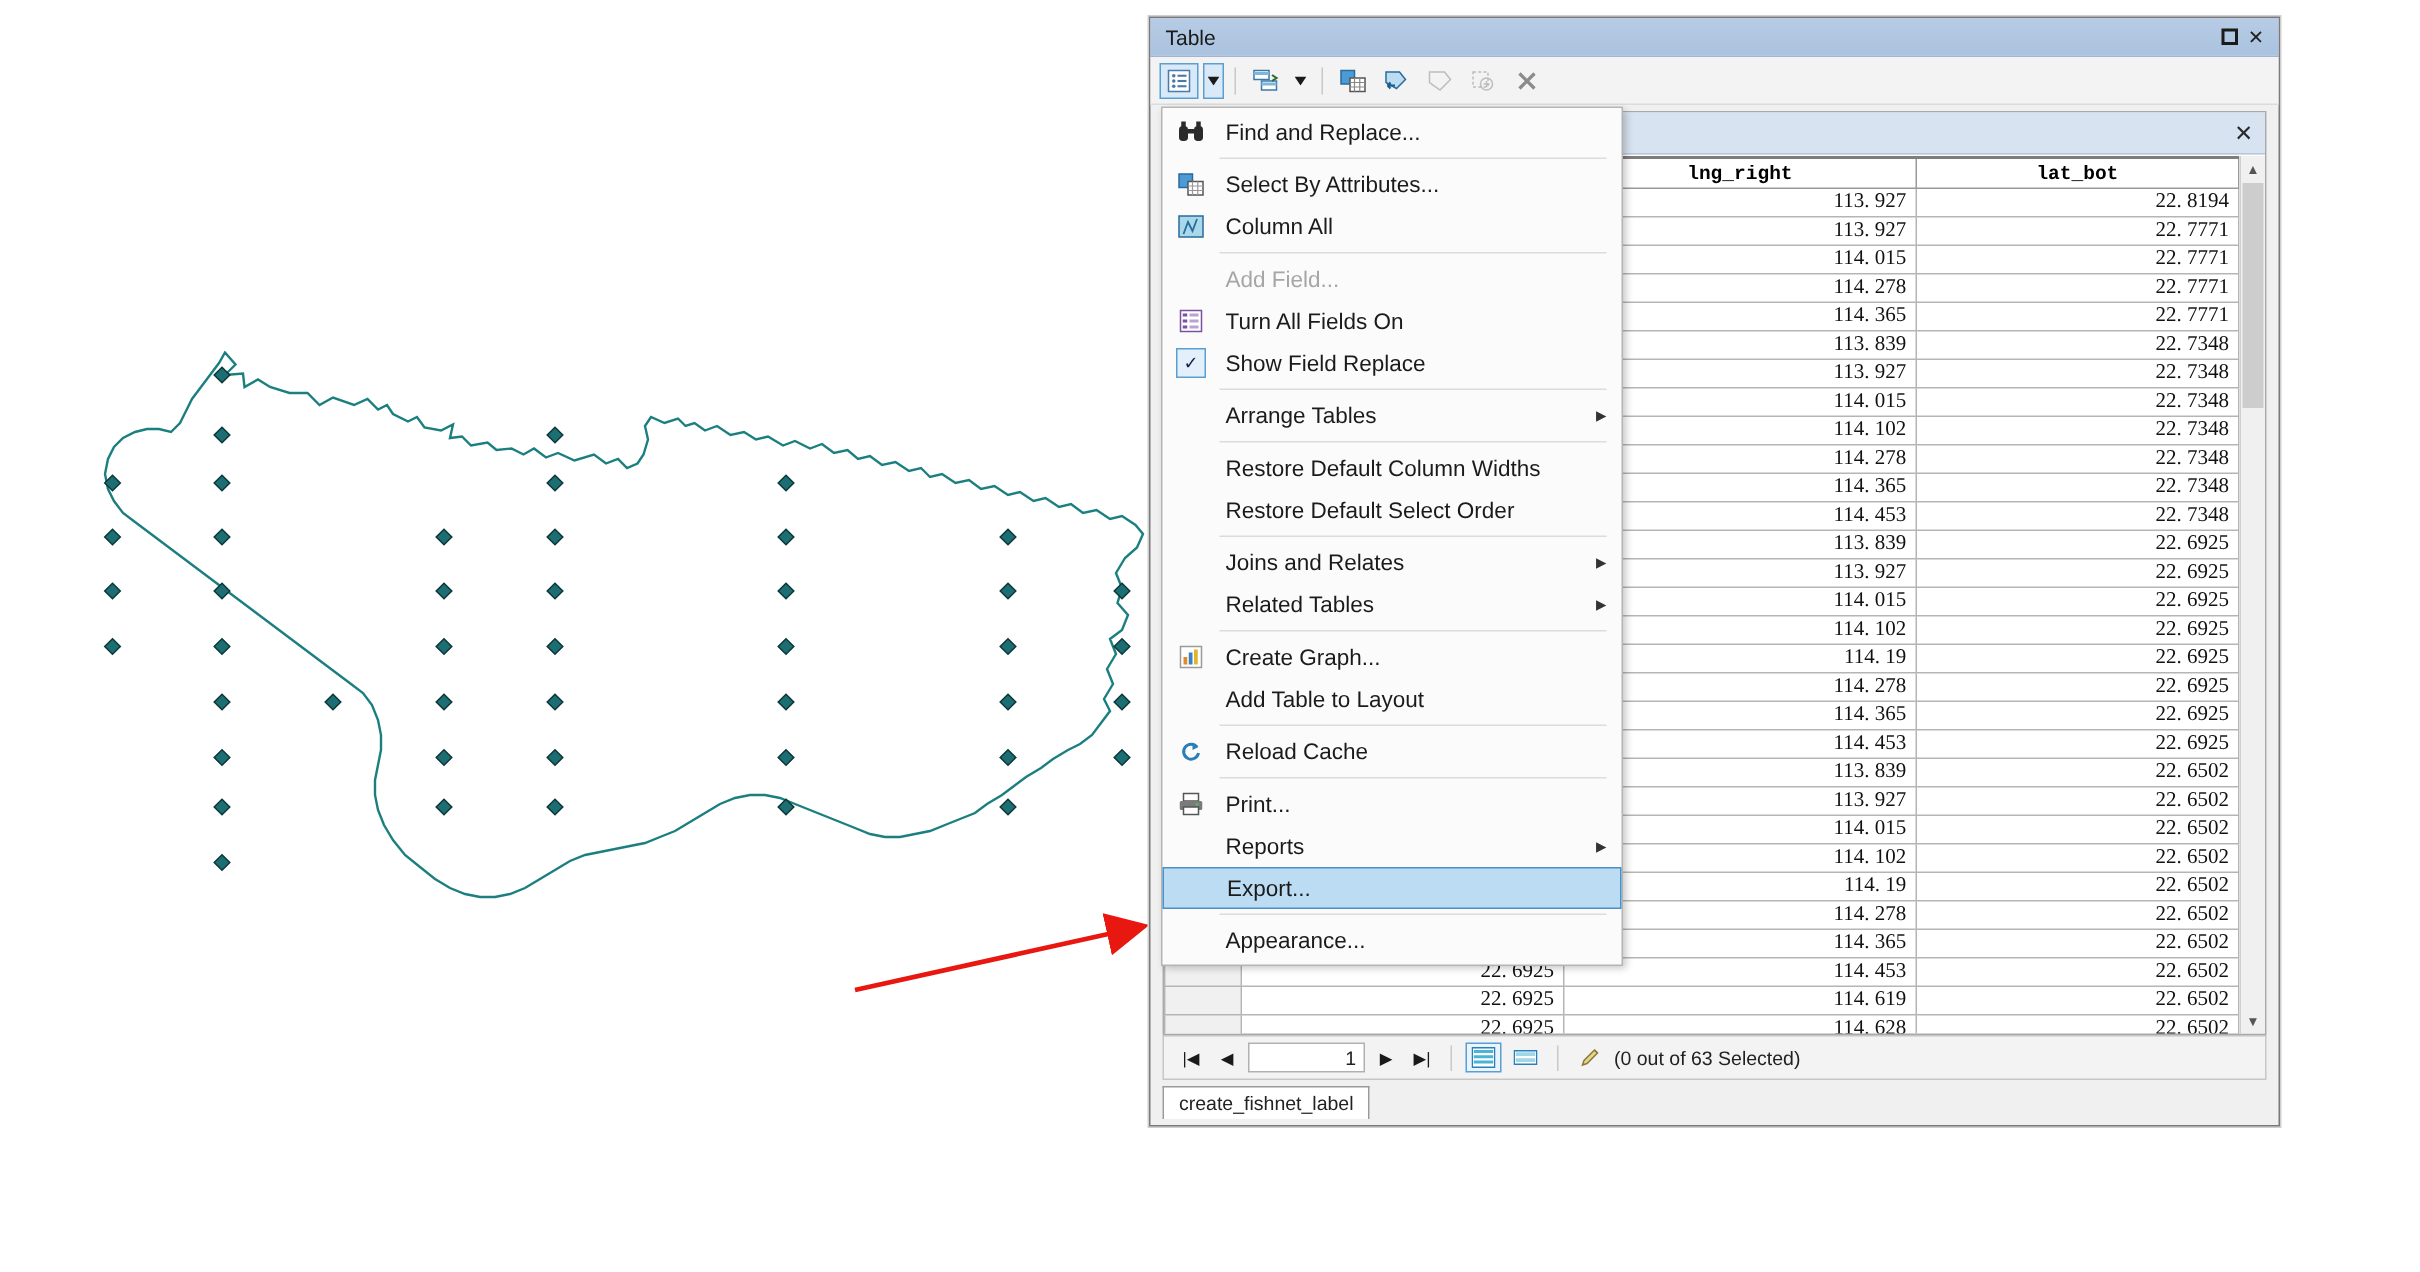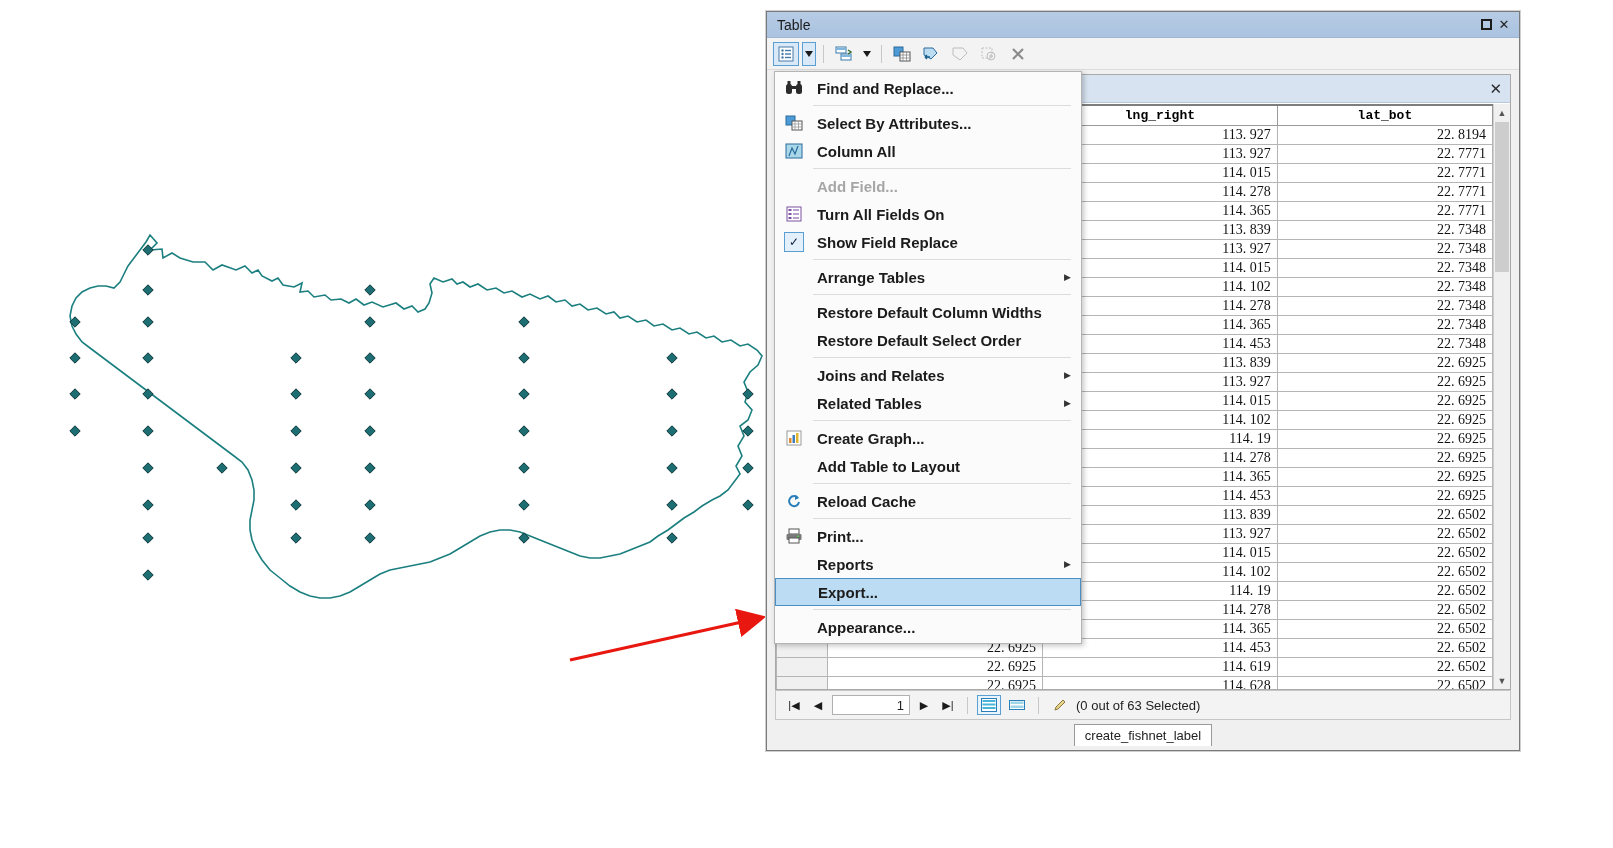--- a/index.html
+++ b/index.html
@@ -110,7 +110,7 @@
   }
   .mi { display:flex; align-items:center; height:28px; padding:0 4px; position:relative; }
   .mi .ic { width:30px; height:22px; display:flex; align-items:center; justify-content:center; flex:0 0 30px; }
-  .mi .lbl { font-size:15px; color:#1b1b1b; padding-left:8px; white-space:nowrap;font-weight:bold; }
+  .mi .lbl { font-size:15px; color:#1b1b1b; padding-left:8px; white-space:nowrap; }
   .mi.disabled .lbl { color:#a6a6a6; }
   .mi.selected { background:#bcdcf4; border:1px solid #4a90c4; height:28px; }
   .mi .arrow { position:absolute; right:10px; font-size:9px; color:#333; }

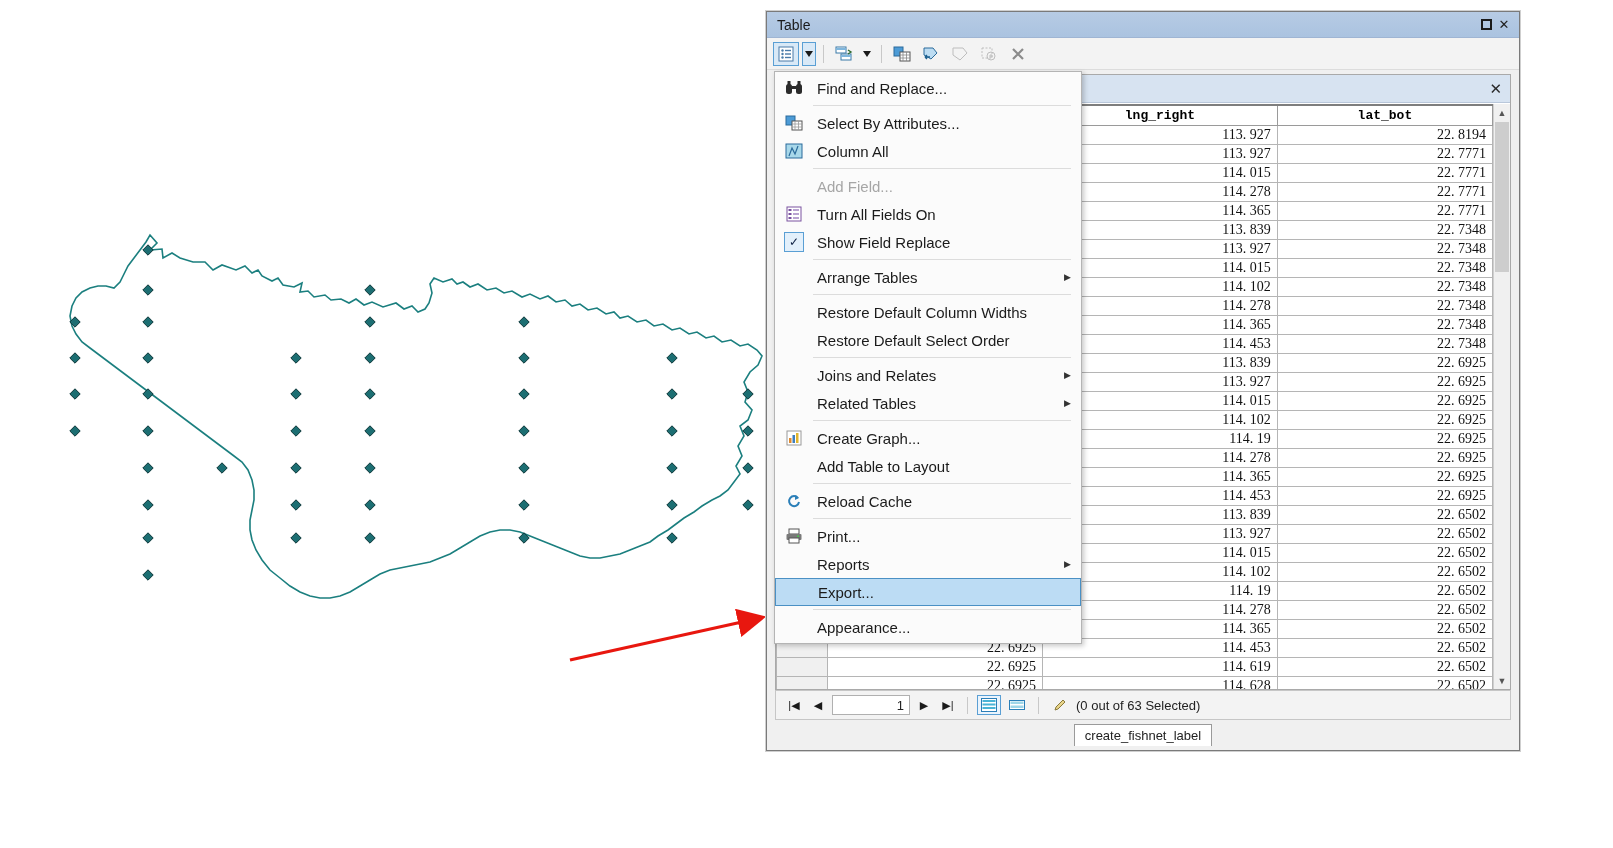--- a/index.html
+++ b/index.html
@@ -95,7 +95,7 @@
   #sel-status { font-size:13px; }
 
   
-  #tab-strip { position:absolute; left:8px; right:8px; bottom:4px; height:24px; display:flex; align-items:flex-end;justify-content:center; }
+  #tab-strip { position:absolute; left:8px; right:8px; bottom:4px; height:24px; display:flex; align-items:flex-end; }
   #table-tab {
     background:#fff; border:1px solid #9a9a9a; border-bottom:none;
     padding:3px 10px; font-size:13px; color:#222;

